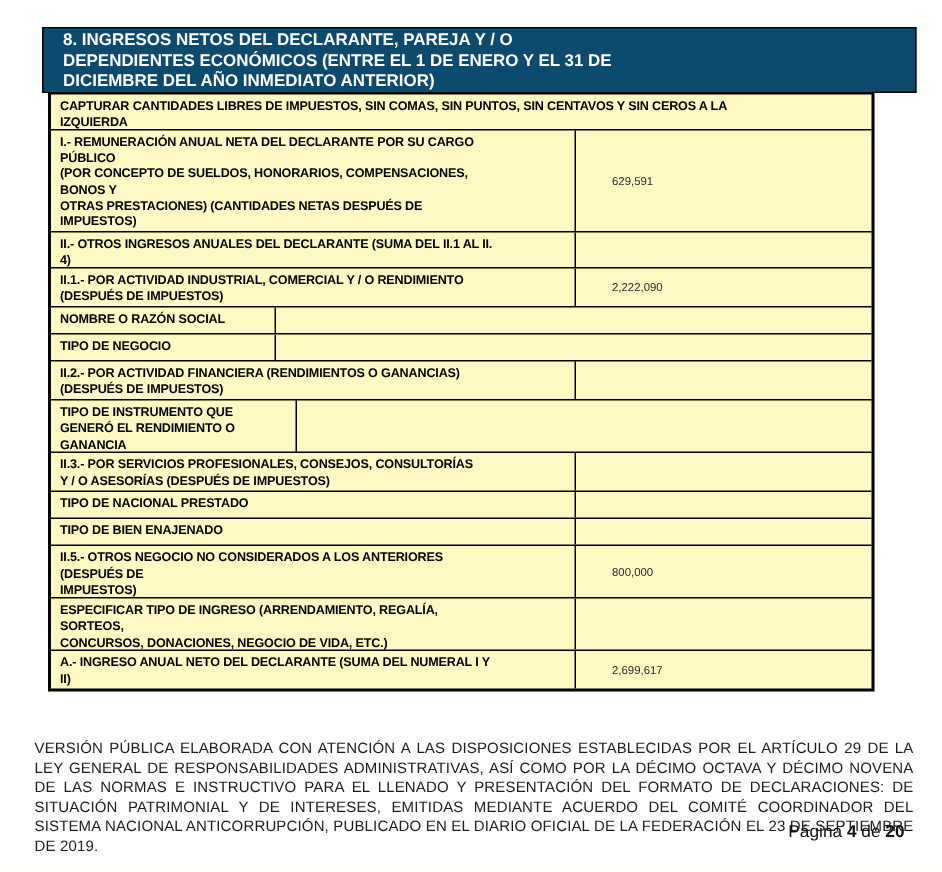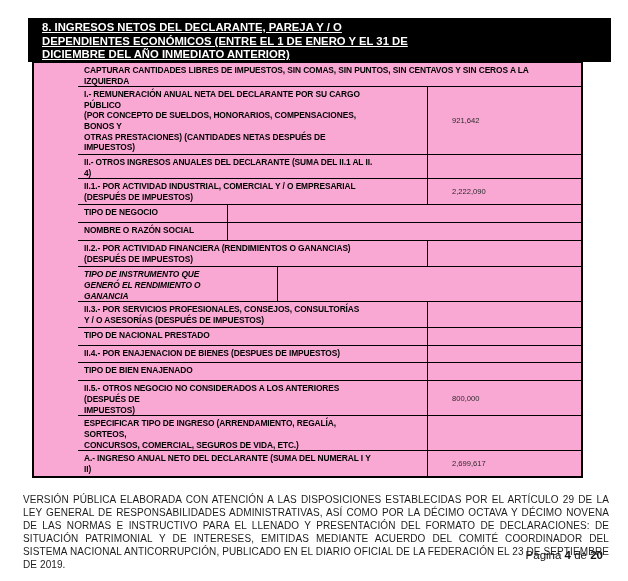--- a/index.html
+++ b/index.html
@@ -40,7 +40,7 @@
 
 <div class="page">
 
-  <div class="banner" style="background: #000000; color: rgb(255, 255, 255); text-decoration: underline;">8. INGRESOS NETOS DEL DECLARANTE, PAREJA Y / O
+  <div class="banner" style="background: #0c4a6e; color: rgb(255, 255, 255);">8. INGRESOS NETOS DEL DECLARANTE, PAREJA Y / O
 DEPENDIENTES ECONÓMICOS (ENTRE EL 1 DE ENERO Y EL 31 DE
 DICIEMBRE DEL AÑO INMEDIATO ANTERIOR)</div>
 

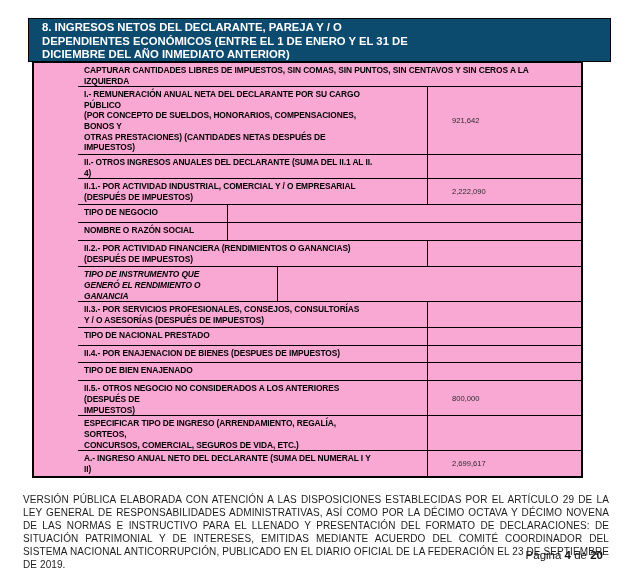--- a/index.html
+++ b/index.html
@@ -13,7 +13,7 @@
 
   
   .doc-table{position:absolute;left:32px;top:61px;width:551px;box-sizing:border-box;
-             border:2px solid #000;background:#f9a8d4;padding-left:44px;}
+             border:2px solid #000;background:#fef9c3;}
   .row{display:flex;box-sizing:border-box;border-top:1.5px solid #000;}
   .row:first-child{border-top:0;}
   .cell-label{box-sizing:border-box;padding:2px 5px 0 6px;font-weight:bold;font-size:8.4px;

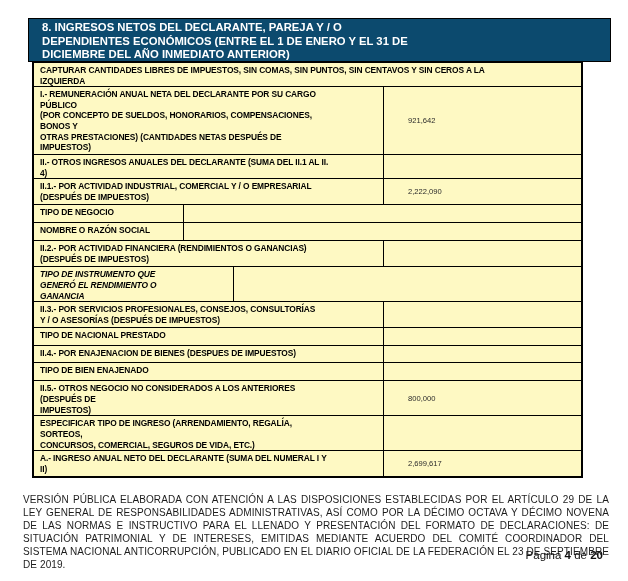--- a/index.html
+++ b/index.html
@@ -58,7 +58,7 @@
 BONOS Y
 OTRAS PRESTACIONES) (CANTIDADES NETAS DESPUÉS DE
 IMPUESTOS)</div>
-      <div class="cell-value">921,642</div>
+      <div class="cell-value">629,591</div>
     </div>
 
     <div class="row std h24">

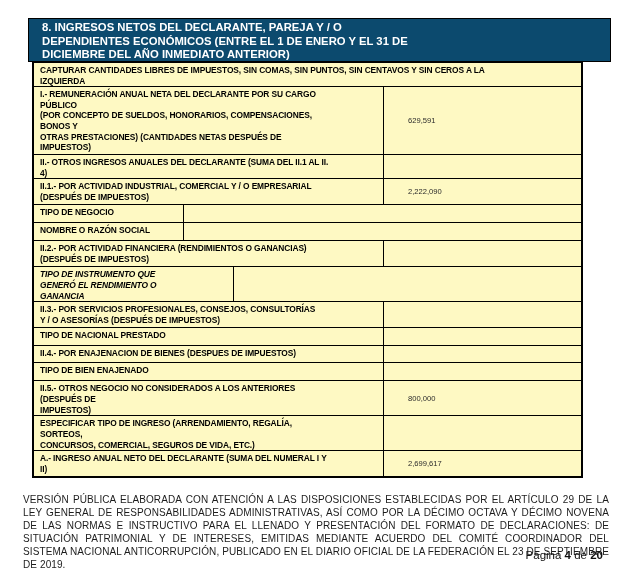--- a/index.html
+++ b/index.html
@@ -67,7 +67,7 @@
     </div>
 
     <div class="row std h26">
-      <div class="cell-label">II.1.- POR ACTIVIDAD INDUSTRIAL, COMERCIAL Y / O EMPRESARIAL
+      <div class="cell-label">II.1.- POR ACTIVIDAD INDUSTRIAL, COMERCIAL Y / O RENDIMIENTO
 (DESPUÉS DE IMPUESTOS)</div>
       <div class="cell-value">2,222,090</div>
     </div>

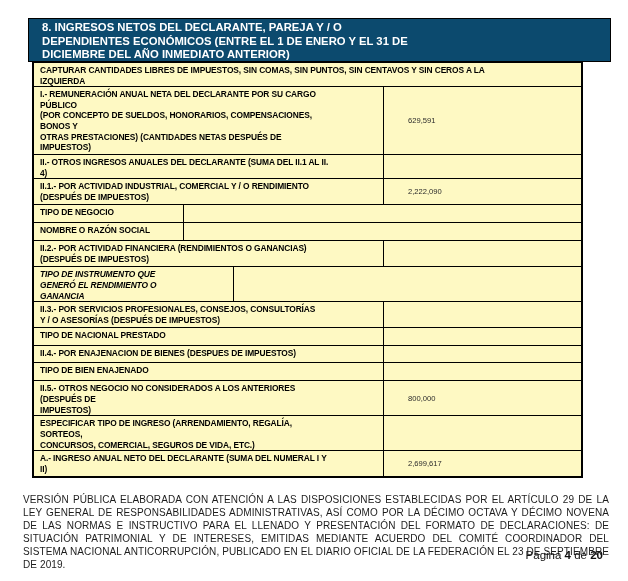--- a/index.html
+++ b/index.html
@@ -73,12 +73,12 @@
     </div>
 
     <div class="row n150 h18">
-      <div class="cell-label">TIPO DE NEGOCIO</div>
+      <div class="cell-label">NOMBRE O RAZÓN SOCIAL</div>
       <div class="cell-value"></div>
     </div>
 
     <div class="row n150 h18">
-      <div class="cell-label">NOMBRE O RAZÓN SOCIAL</div>
+      <div class="cell-label">TIPO DE NEGOCIO</div>
       <div class="cell-value"></div>
     </div>
 

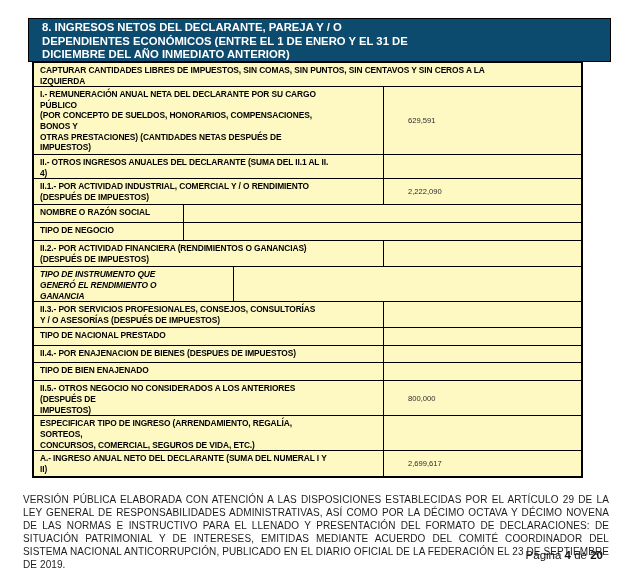--- a/index.html
+++ b/index.html
@@ -20,7 +20,7 @@
               line-height:10.6px;letter-spacing:-0.1px;white-space:pre-line;}
   .row.std  .cell-label{width:350px;border-right:1.5px solid #000;}
   .row.n150 .cell-label{width:150px;border-right:1.5px solid #000;}
-  .row.n181 .cell-label{width:200px;border-right:1.5px solid #000;font-style:italic;}
+  .row.n181 .cell-label{width:164px;border-right:1.5px solid #000;}
   .row.full .cell-label{width:100%;border-right:0;}
   .cell-value{flex:1;display:flex;align-items:center;box-sizing:border-box;
               padding-left:24px;font-size:7.6px;color:#2b2b2b;}

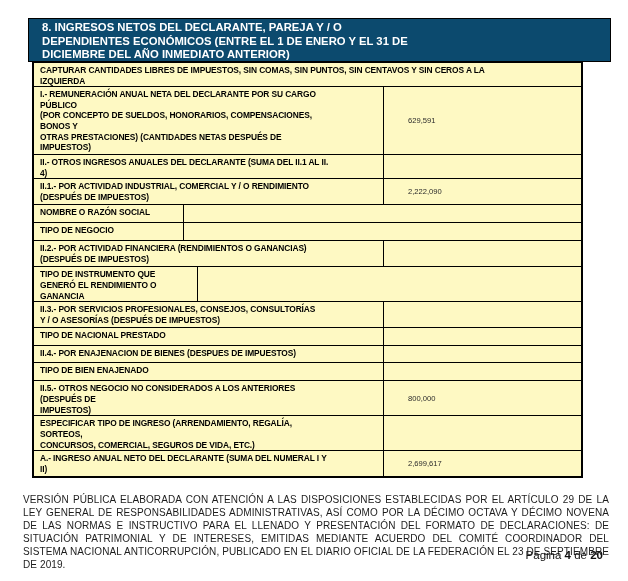--- a/index.html
+++ b/index.html
@@ -106,10 +106,6 @@
       <div class="cell-value"></div>
     </div>
 
-    <div class="row std h17">
-      <div class="cell-label">II.4.- POR ENAJENACION DE BIENES (DESPUES DE IMPUESTOS)</div>
-      <div class="cell-value"></div>
-    </div>
 
     <div class="row std h18">
       <div class="cell-label">TIPO DE BIEN ENAJENADO</div>

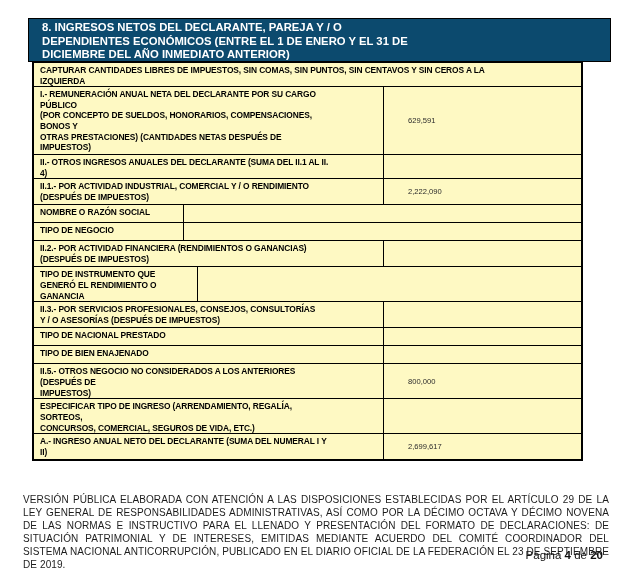--- a/index.html
+++ b/index.html
@@ -122,7 +122,7 @@
     <div class="row std h35">
       <div class="cell-label">ESPECIFICAR TIPO DE INGRESO (ARRENDAMIENTO, REGALÍA,
 SORTEOS,
-CONCURSOS, COMERCIAL, SEGUROS DE VIDA, ETC.)</div>
+CONCURSOS, DONACIONES, NEGOCIO DE VIDA, ETC.)</div>
       <div class="cell-value"></div>
     </div>
 

